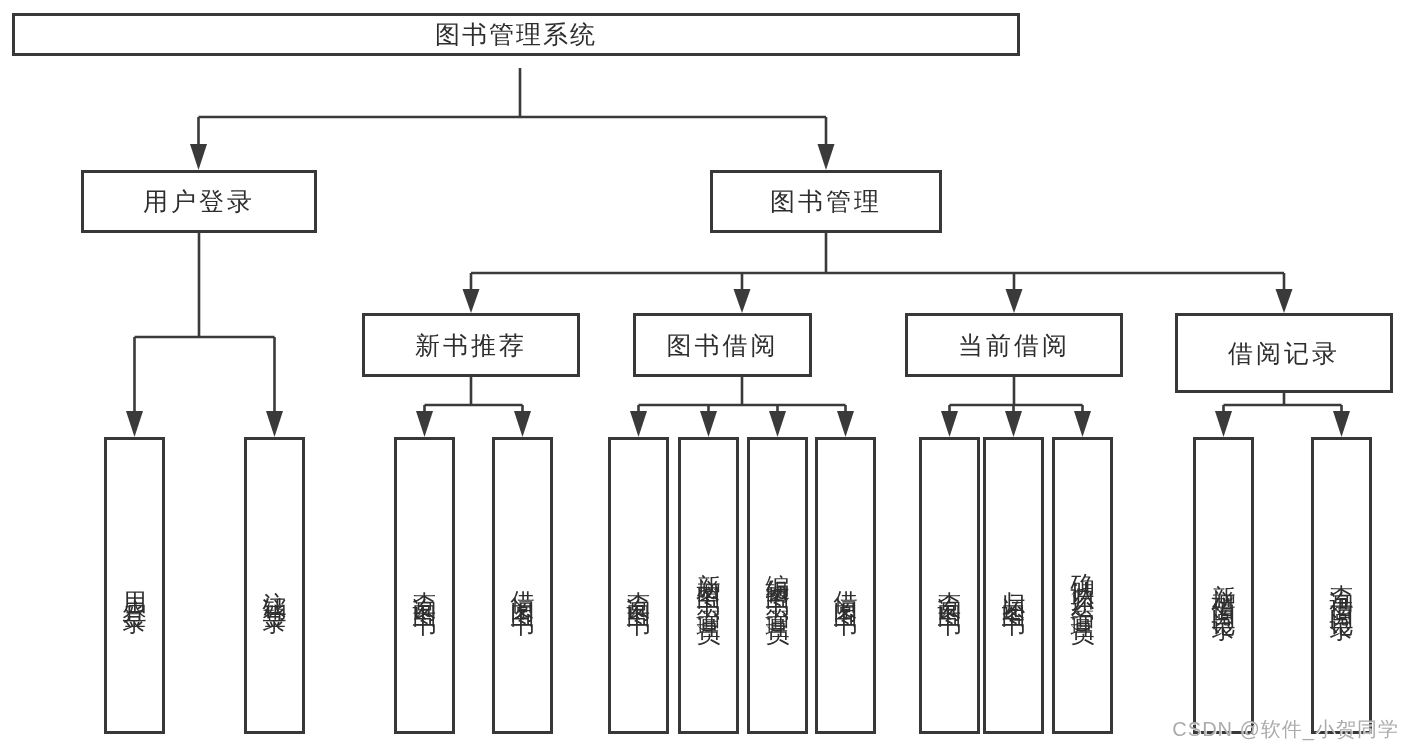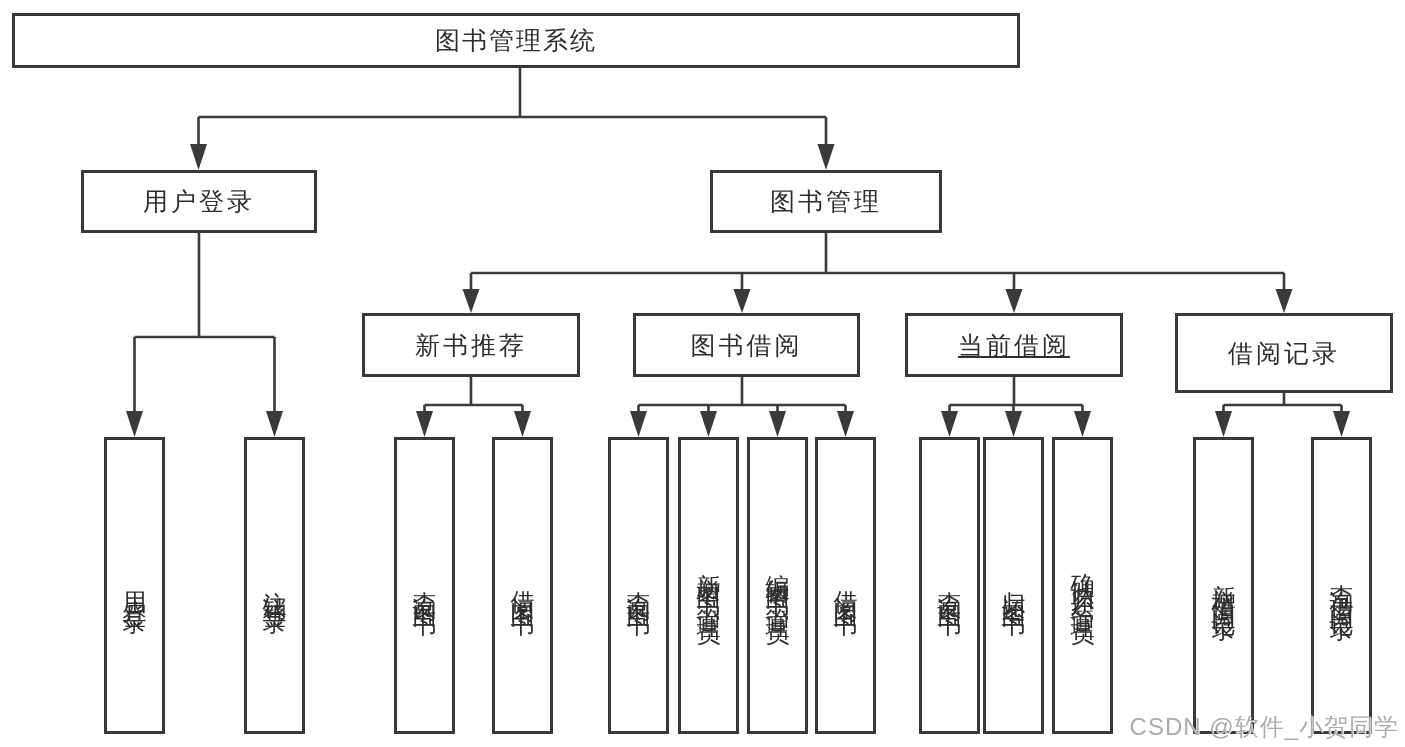--- a/index.html
+++ b/index.html
@@ -115,7 +115,7 @@
     </g>
   </svg>
 
-  <div class="node h-node root-node" style="left:12px;top:13px;width:1008px;height:55px;">
+  <div class="node h-node root-node" style="left:12px;top:13px;width:1008px;height:43px;">
       <span>图书管理系统</span>
     </div>
 

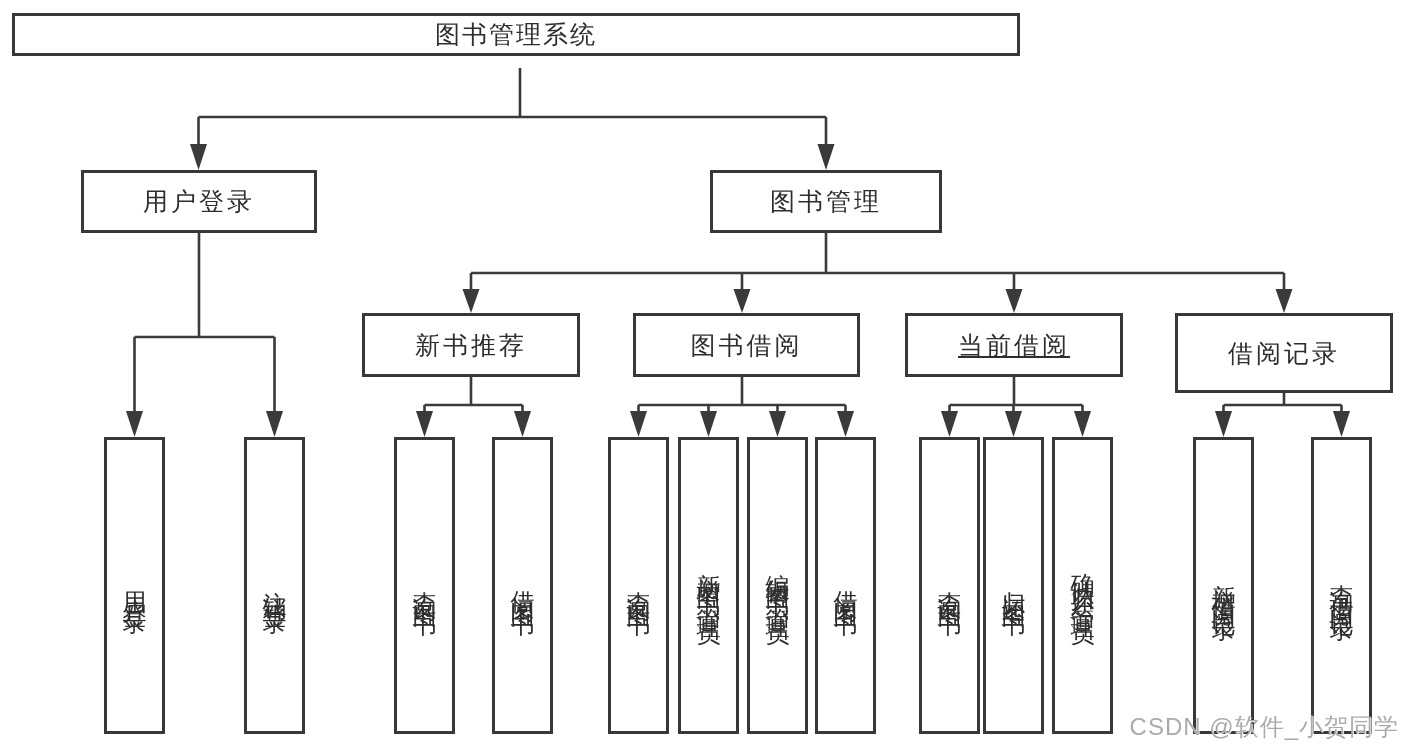--- a/index.html
+++ b/index.html
@@ -129,7 +129,7 @@
   <div class="node h-node" style="left:710px;top:170px;width:232px;height:63px;">
       <span>图书管理</span>
     </div>
-  <div class="node h-node" style="left:633px;top:313px;width:227px;height:64px;">
+  <div class="node h-node" style="left:633px;top:313px;width:179px;height:64px;">
       <span>图书借阅</span>
     </div>
   <div class="node h-node" style="left:905px;top:313px;width:218px;height:64px;text-decoration:underline;">

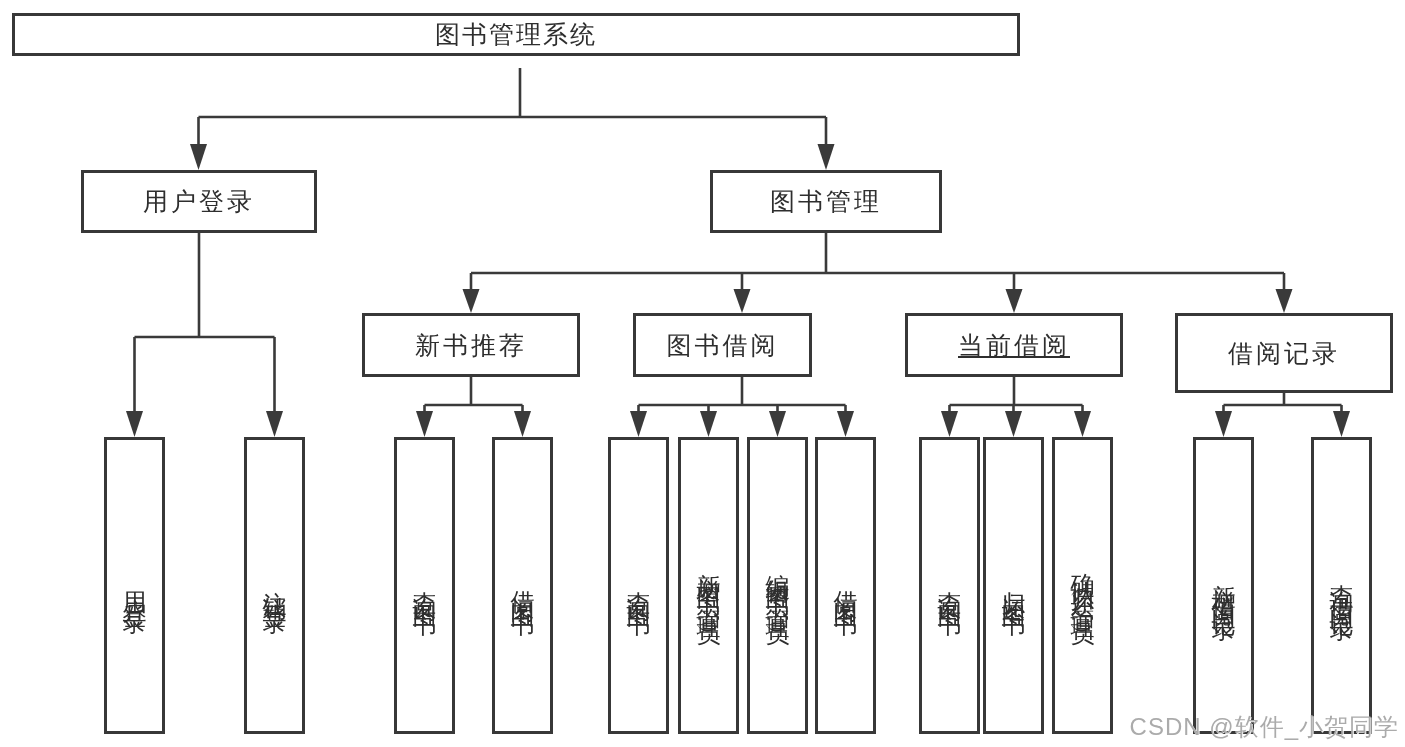--- a/index.html
+++ b/index.html
@@ -132,7 +132,7 @@
   <div class="node h-node" style="left:633px;top:313px;width:179px;height:64px;">
       <span>图书借阅</span>
     </div>
-  <div class="node h-node" style="left:905px;top:313px;width:218px;height:64px;text-decoration:underline;">
+  <div class="node h-node" style="left:905px;top:313px;width:218px;height:64px;">
       <span>当前借阅</span>
     </div>
   <div class="node h-node" style="left:1175px;top:313px;width:218px;height:80px;">

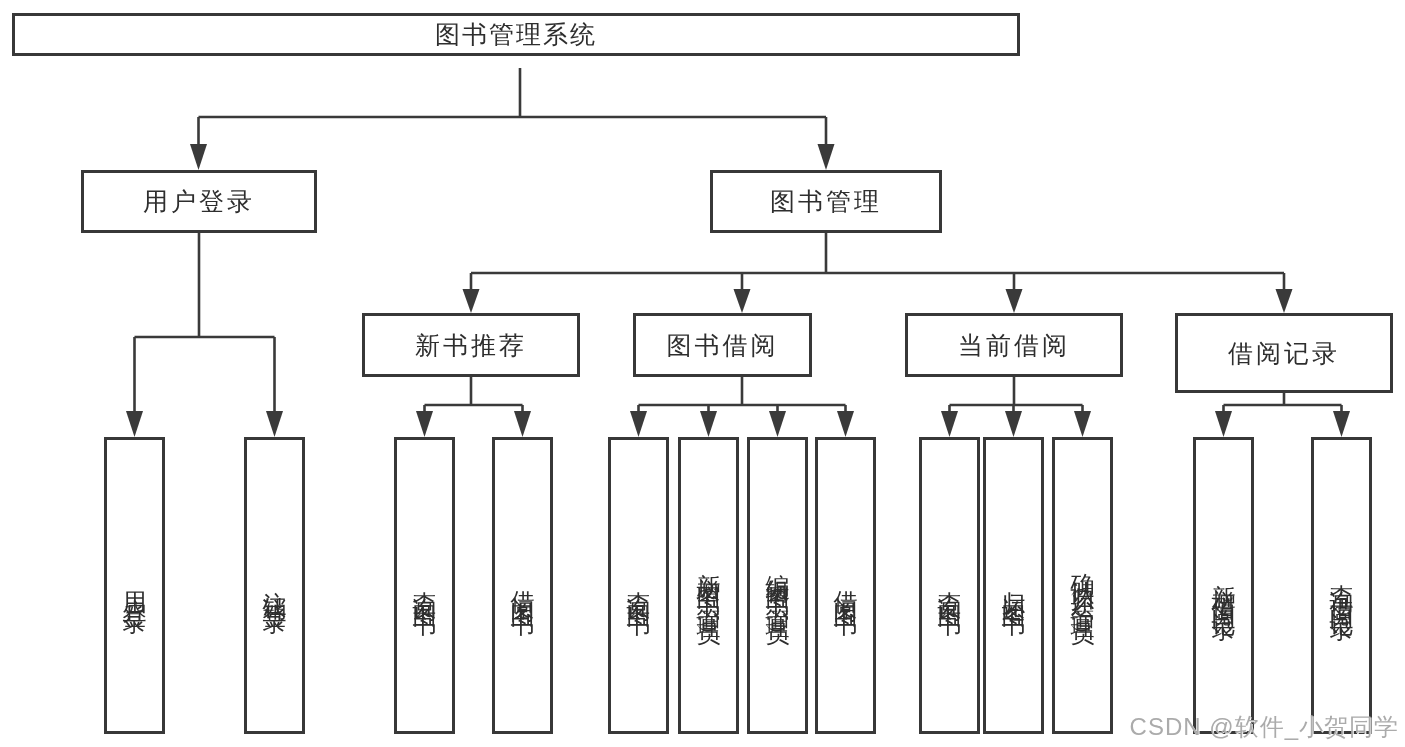--- a/index.html
+++ b/index.html
@@ -60,7 +60,7 @@
     position: absolute;
     right: 6px;
     bottom: 4px;
-    font-size: 24px;
+    font-size: 20px;
     letter-spacing: 1px;
     color: var(--watermark);
     text-shadow: 1px 1px 0 rgba(255,255,255,0.9);

